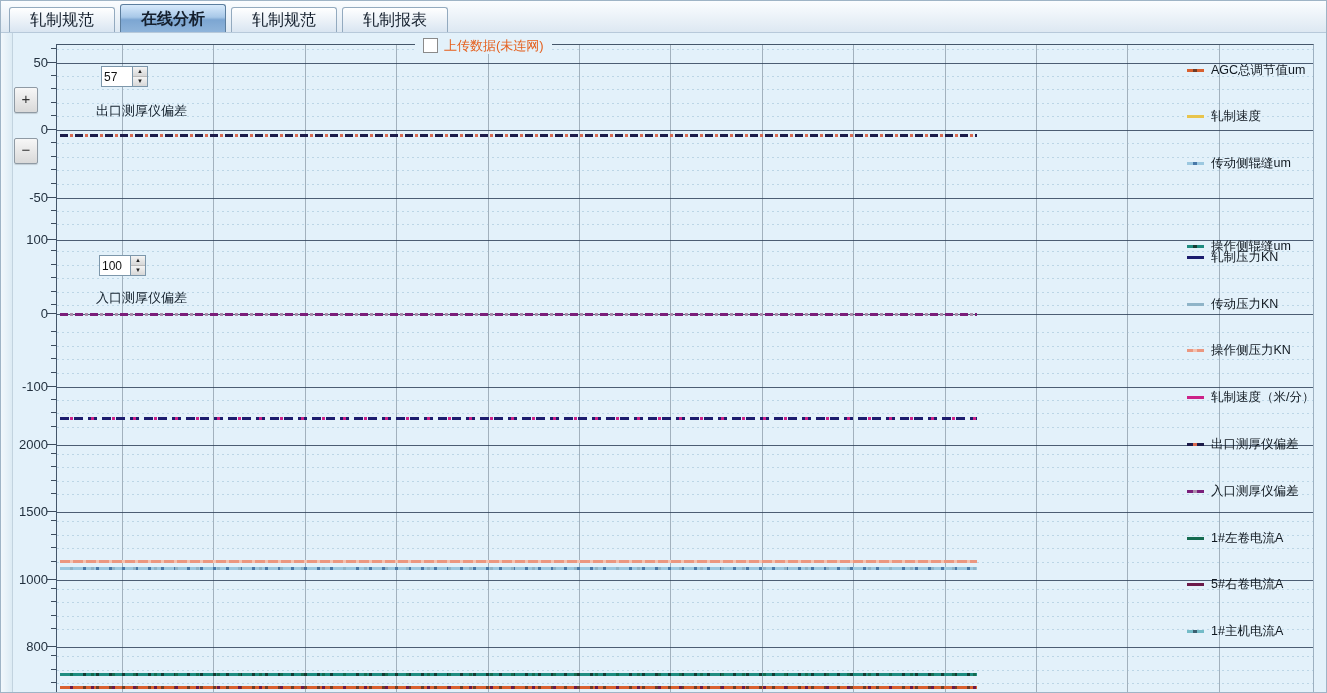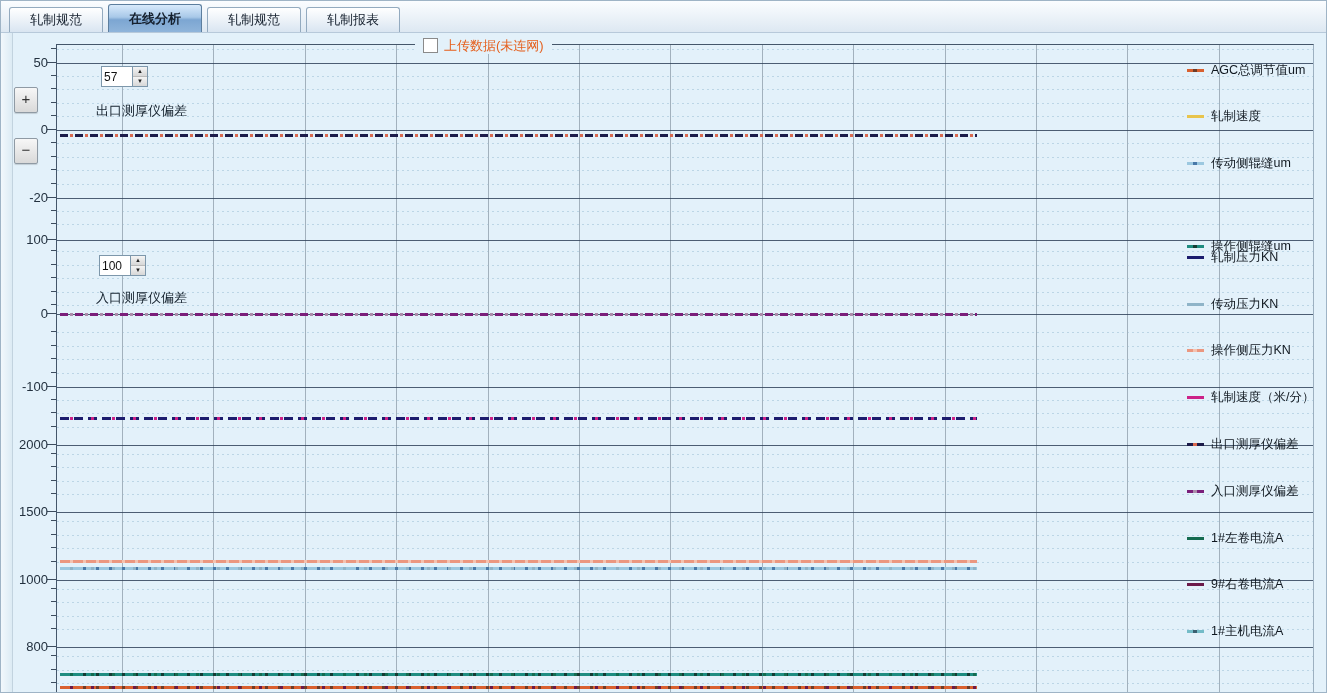--- a/index.html
+++ b/index.html
@@ -17,7 +17,7 @@
   }
   .tab{
     height:24px;line-height:24px;padding:0 20px;margin-right:5px;
-    font-size:13px;color:#15202e;
+    font-size:16px;color:#15202e;
     background:linear-gradient(#ffffff,#d9e5f1);
     border:1px solid #93aabf;border-bottom:none;
     border-radius:3px 3px 0 0;cursor:default;white-space:nowrap;

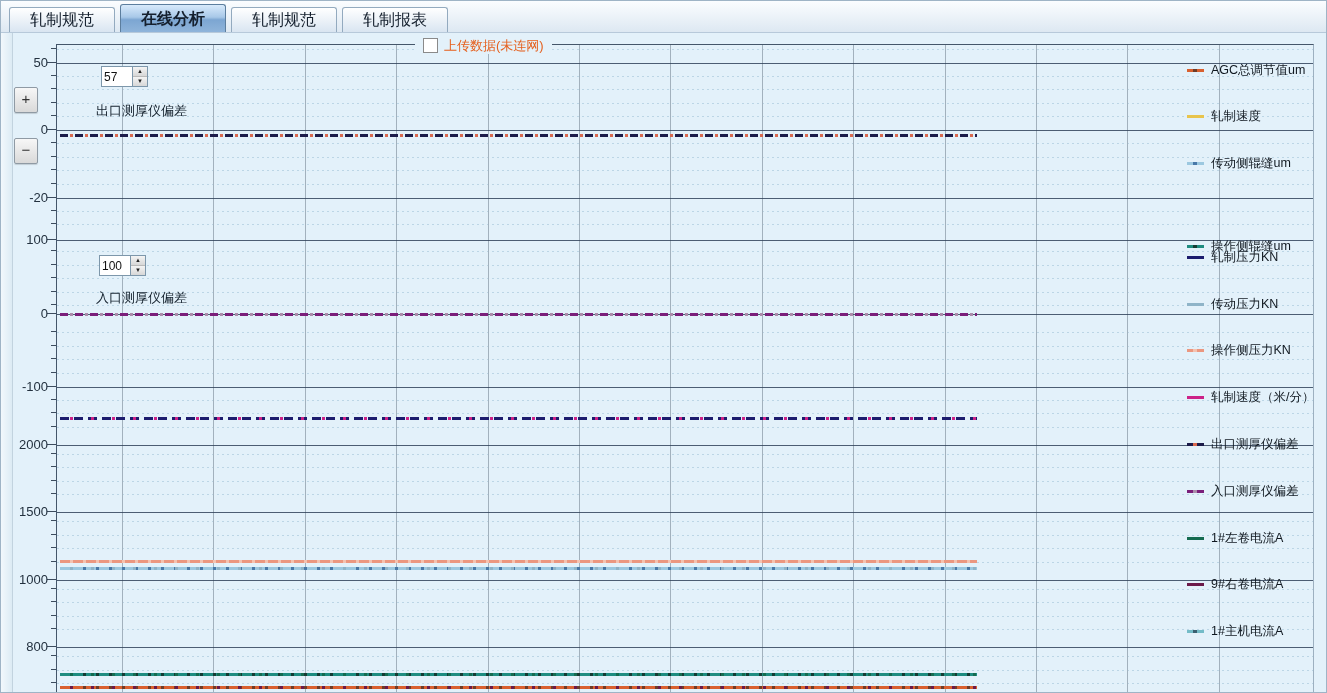--- a/index.html
+++ b/index.html
@@ -254,7 +254,7 @@
 <div class="tickmark" style="left: 46px; width: 9px; top: 128px;"></div>
 <div class="ylabel" style="top: 128px;">0</div>
 <div class="tickmark" style="left: 46px; width: 9px; top: 195.5px;"></div>
-<div class="ylabel" style="top: 195.5px;">-20</div>
+<div class="ylabel" style="top: 195.5px;">-50</div>
 <div class="tickmark" style="left: 46px; width: 9px; top: 238px;"></div>
 <div class="ylabel" style="top: 238px;">100</div>
 <div class="tickmark" style="left: 46px; width: 9px; top: 311.5px;"></div>

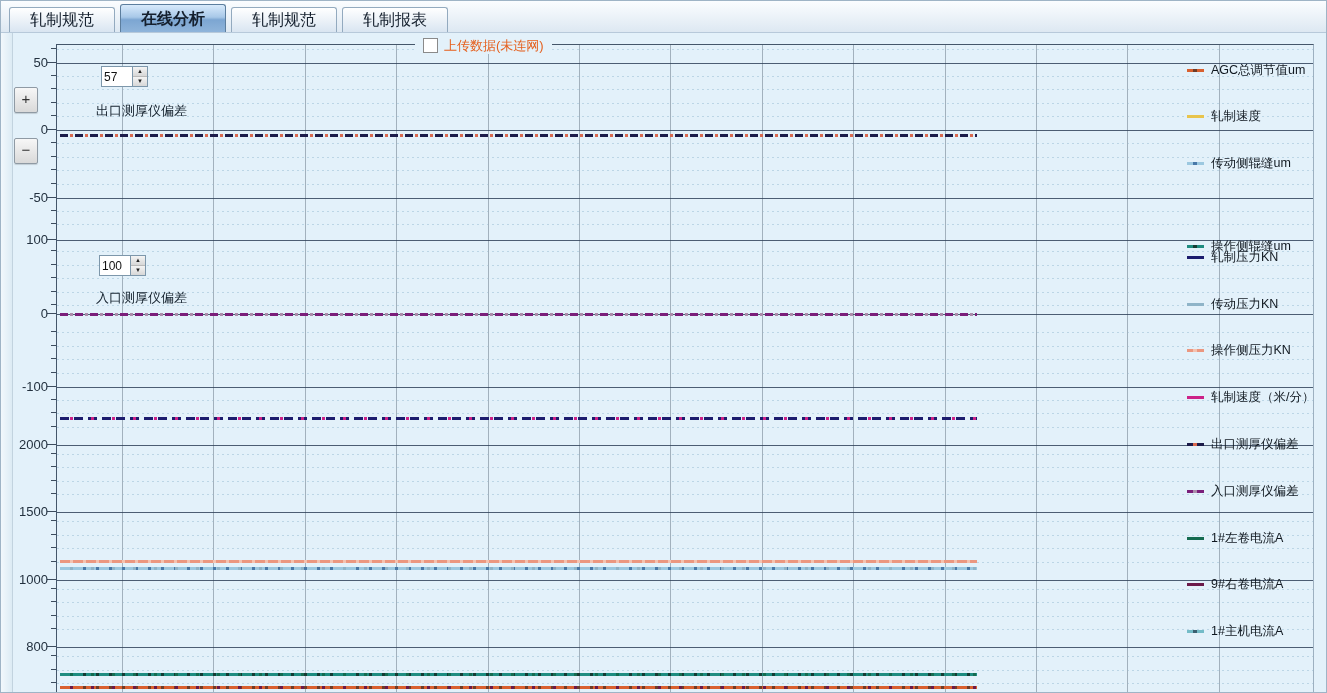--- a/index.html
+++ b/index.html
@@ -315,7 +315,7 @@
   </div>
 <div class="legend-row" style="top: 574.8px;">
     <div class="legend-swatch" style="background: linear-gradient(90deg, rgb(107, 26, 74) 0px, rgb(107, 26, 74) 6px, rgb(107, 26, 74) 6px, rgb(107, 26, 74) 10px, rgb(107, 26, 74) 10px, rgb(107, 26, 74) 17px);"></div>
-    <span class="legend-label">9#右卷电流A</span>
+    <span class="legend-label">5#右卷电流A</span>
   </div>
 <div class="legend-row" style="top: 621.6px;">
     <div class="legend-swatch" style="background: linear-gradient(90deg, rgb(116, 188, 200) 0px, rgb(116, 188, 200) 6px, rgb(58, 96, 112) 6px, rgb(58, 96, 112) 10px, rgb(116, 188, 200) 10px, rgb(116, 188, 200) 17px);"></div>

